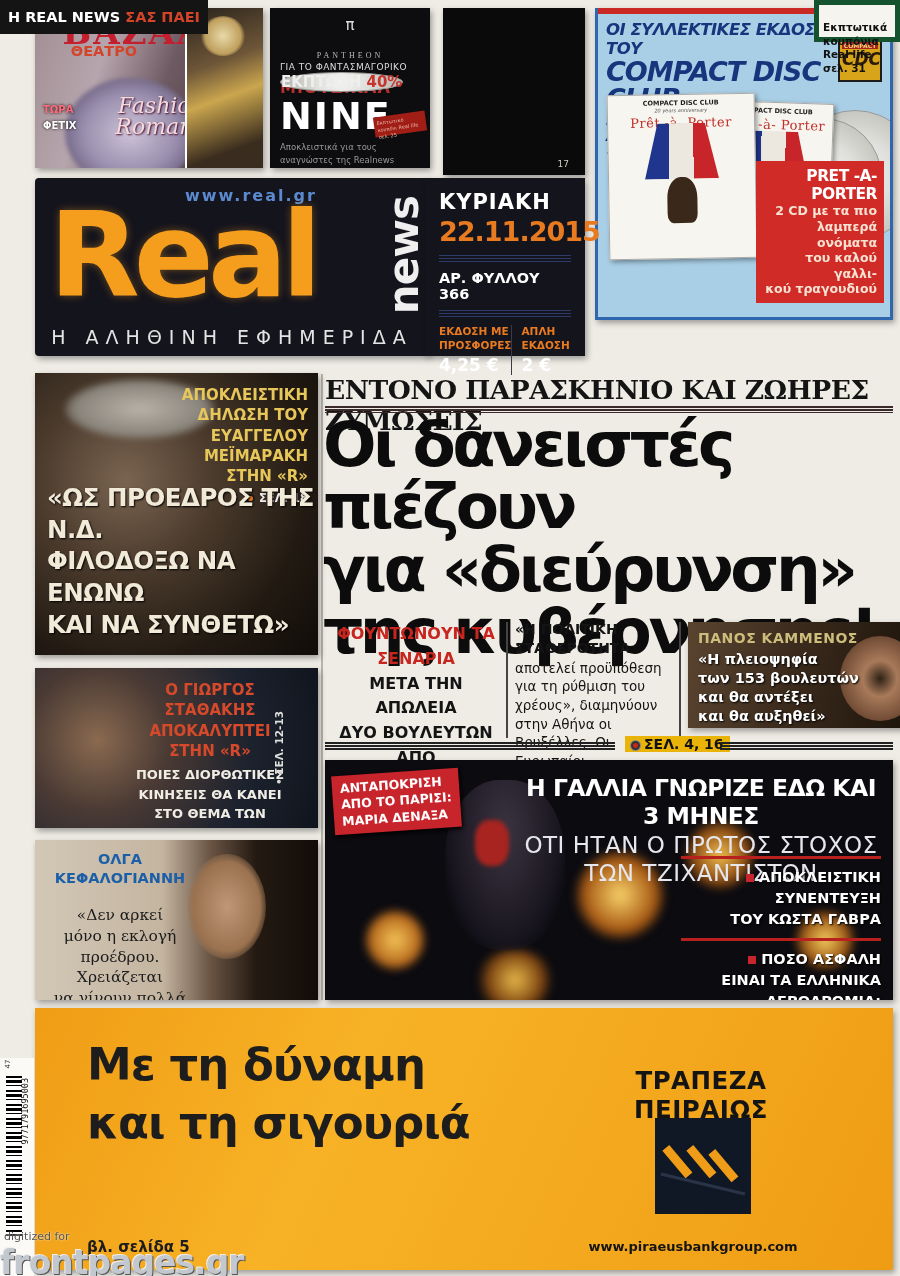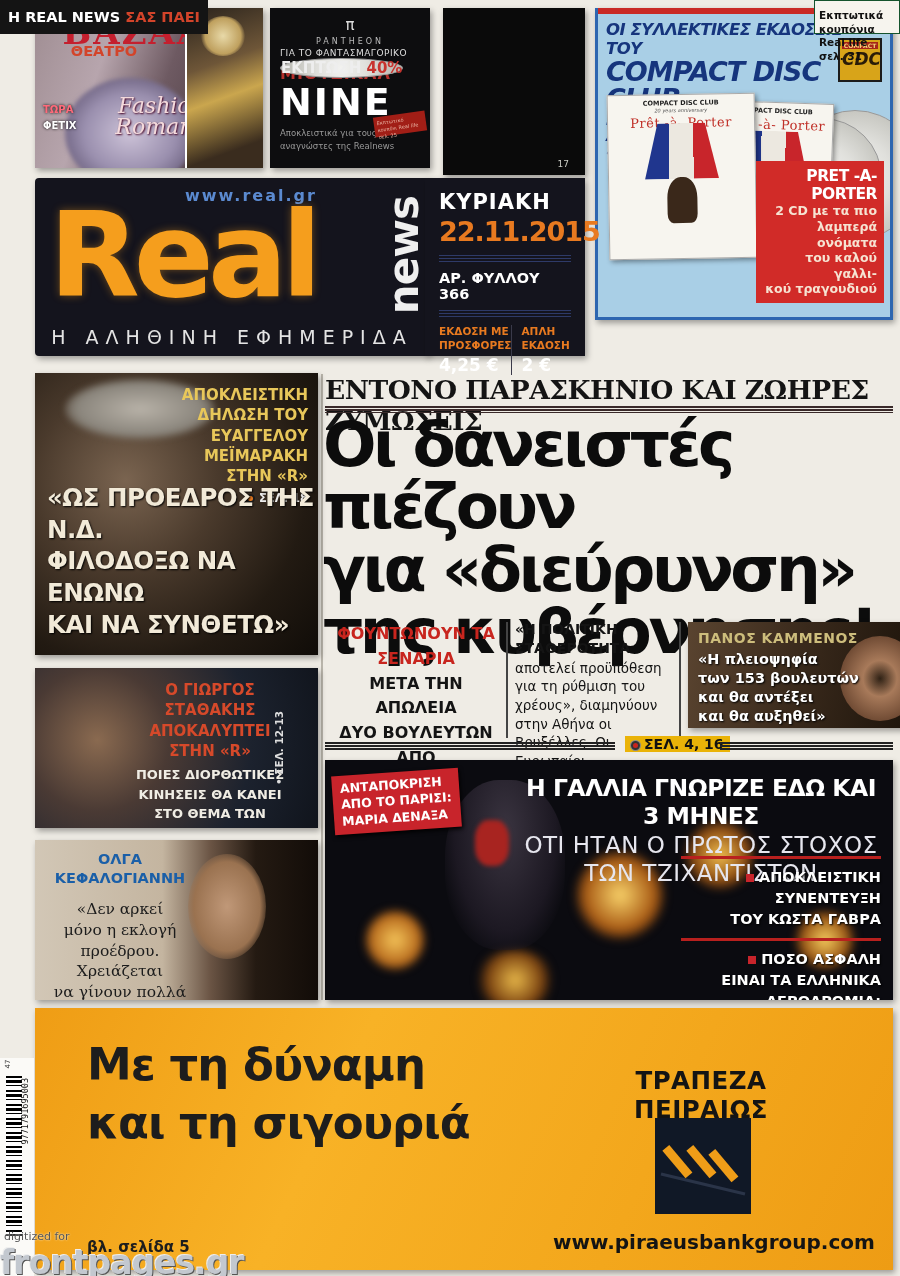--- a/index.html
+++ b/index.html
@@ -67,7 +67,7 @@
   .theater { left:595px; top:326px; width:298px; height:34px; }
   .theater .black { position:absolute; left:0; top:0; width:208px; height:34px; background:#141414; color:#fff; font-weight:bold; font-size:14.5px; line-height:34px; text-align:center; }
   .theater .black .red { color:#d3442a; }
-  .theater .white { position:absolute; right:0; top:0; width:86px; height:34px; background:#f6f4ee; color:#111; font-weight:bold; font-size:10.5px; line-height:1.3; padding:8px 4px; border:1px solid #14532d; }
+  .theater .white { position:absolute; right:0; top:0; width:86px; height:34px; background:#f6f4ee; color:#111; font-weight:bold; font-size:10.5px; line-height:1.3; padding:16px 4px; border:5px solid #14532d; }
 
   
   .masthead { left:35px; top:178px; width:394px; height:178px; background:#14141d; border-radius:4px; }

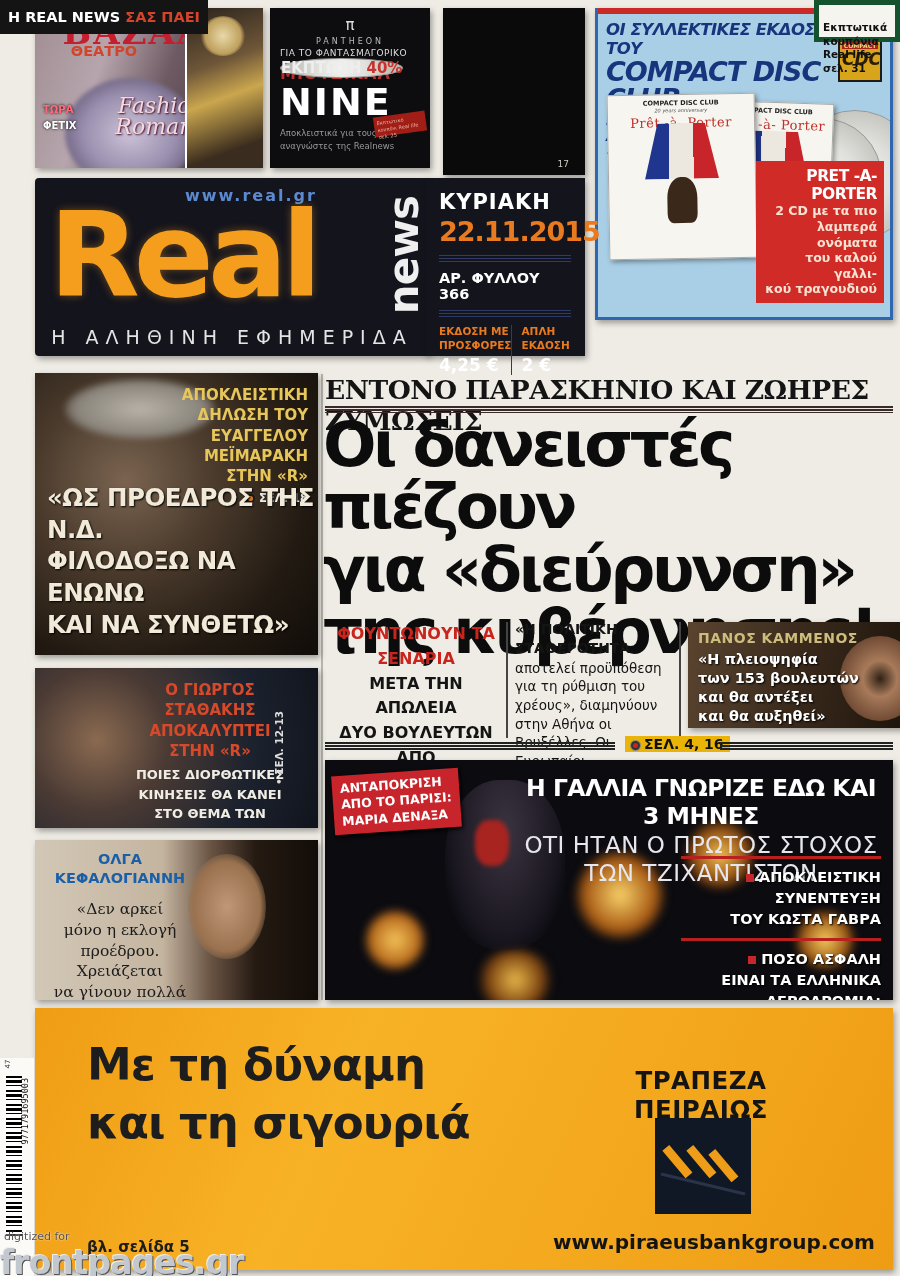--- a/index.html
+++ b/index.html
@@ -21,7 +21,7 @@
 
   .nine { left:270px; top:8px; width:160px; height:160px; background:#0d0d0f; color:#eee; padding:8px 10px; }
   .nine .pi { text-align:center; font-size:15px; color:#ddd; }
-  .nine .brand { text-align:center; font-size:8px; letter-spacing:3px; color:#bbb; margin-top:3px; }
+  .nine .brand { text-align:center; font-size:8px; letter-spacing:3px; color:#bbb; margin-top:17px;font-family:Liberation Serif, serif; }
   .nine .disc { margin-top:12px; font-weight:bold; font-size:15px; }
   .nine .disc .pct { color:#c8332e; }
   .nine .for { font-size:9px; color:#ddd; margin-top:2px; letter-spacing:.5px; }

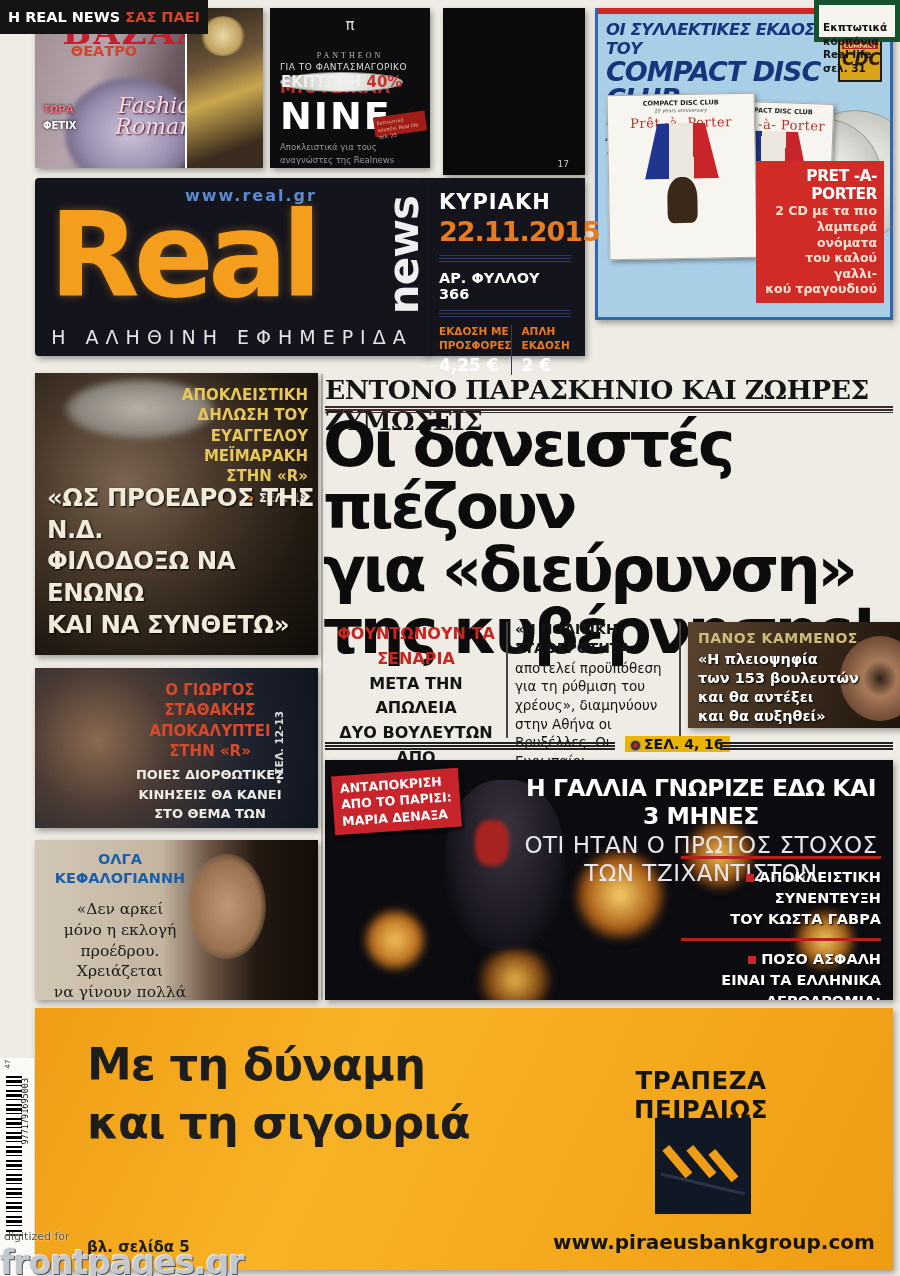--- a/index.html
+++ b/index.html
@@ -125,7 +125,7 @@
   .kef .face { position:absolute; right:52px; top:14px; width:78px; height:105px; background:radial-gradient(ellipse,#c09878 0%,#9a7250 60%,transparent 78%); border-radius:50%; }
   .kef .txt { position:absolute; left:10px; top:10px; width:150px; text-align:center; }
   .kef .nm { color:#1a5fa8; font-weight:bold; font-size:14.5px; line-height:1.3; }
-  .kef .qt { font-family:"DejaVu Serif",serif; color:#1c1c1c; font-size:15.5px; line-height:1.35; margin-top:11px; }
+  .kef .qt { font-family:"DejaVu Serif",serif; color:#1c1c1c; font-size:15.5px; line-height:1.35; margin-top:17px; }
 
   .paris { left:325px; top:760px; width:568px; height:240px; background:#0b0b10; overflow:hidden; }
   .paris .glow { position:absolute; border-radius:50%; filter:blur(4px); }

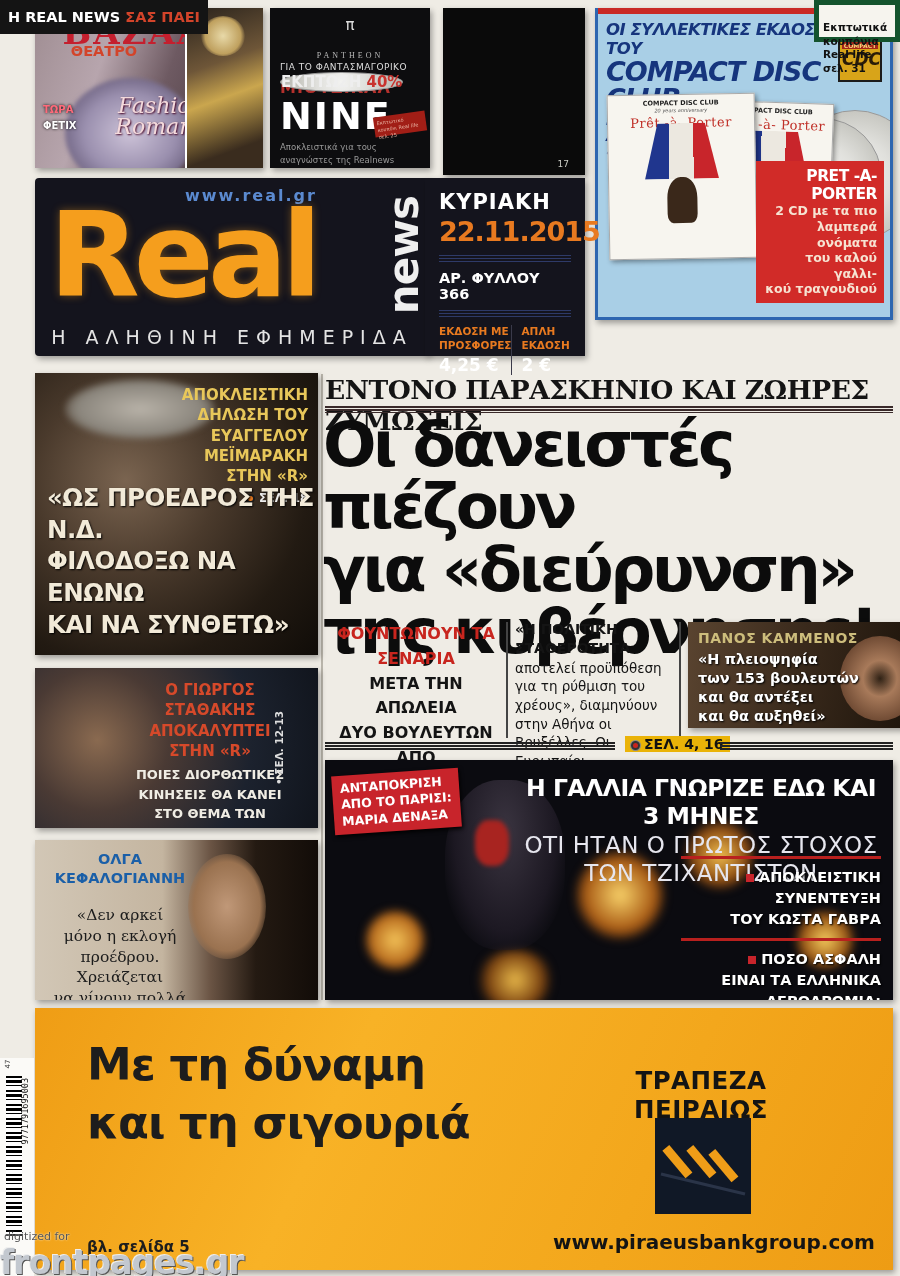--- a/index.html
+++ b/index.html
@@ -147,7 +147,7 @@
   .ad .note { position:absolute; left:52px; bottom:14px; font-weight:bold; font-size:15px; color:#1d1d1d; }
   .ad .bank { position:absolute; right:62px; top:58px; width:260px; text-align:center; font-weight:bold; font-size:24.5px; color:#141414; letter-spacing:.5px; }
   .ad .plogo { position:absolute; right:142px; top:110px; }
-  .ad .url { position:absolute; right:60px; bottom:16px; width:280px; text-align:center; font-weight:bold; font-size:20px; color:#141414; }
+  .ad .url { position:absolute; right:60px; bottom:16px; width:280px; text-align:center; font-weight:bold; font-size:13px; color:#141414; }
 
   
   .edgebar { position:absolute; left:0; top:1058px; width:34px; height:218px; background:#fbfaf7; }

